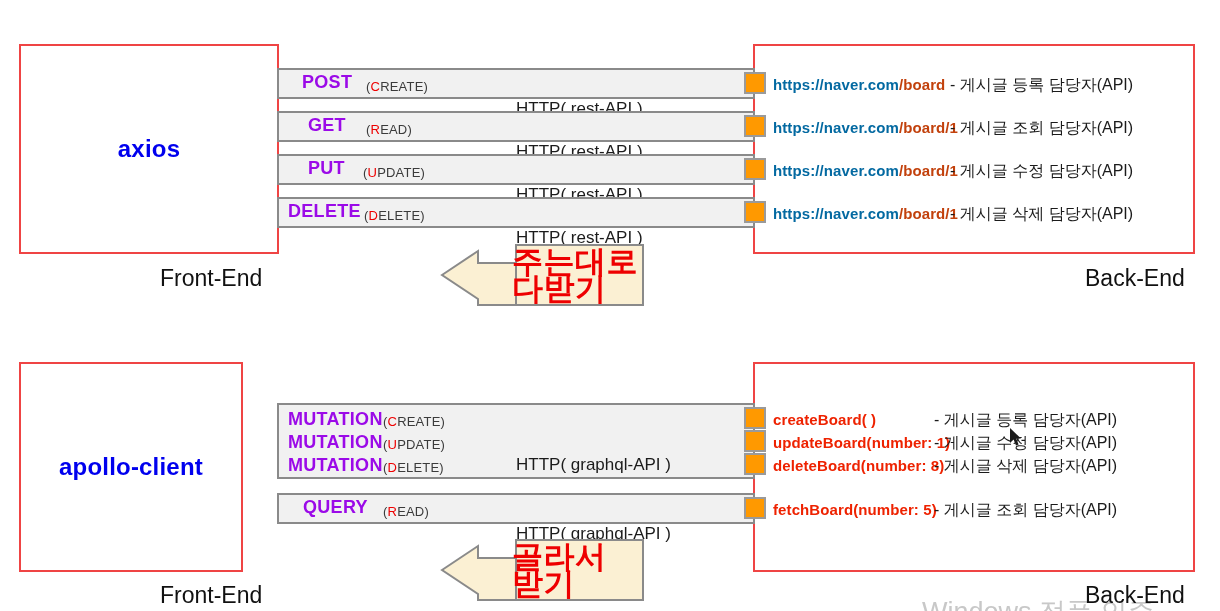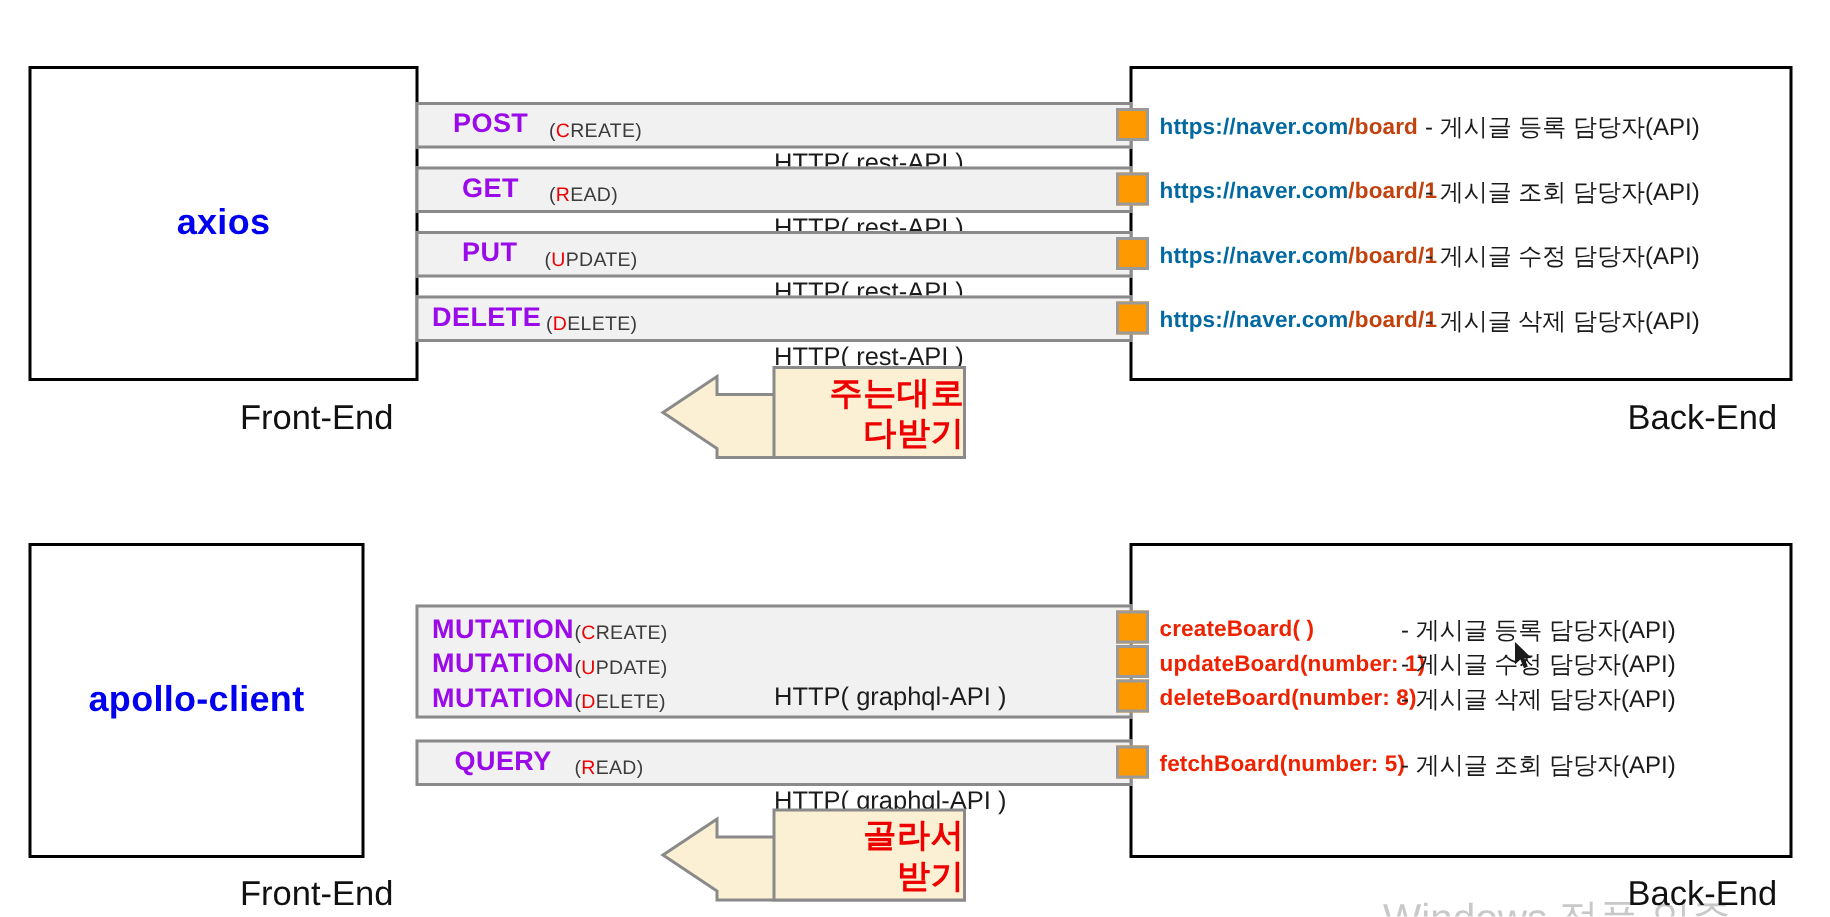--- a/index.html
+++ b/index.html
@@ -14,7 +14,7 @@
   
   .bigbox{
     position:absolute;
-    border:2px solid #000000;
+    border:2px solid #ef4444;
     background:#ffffff;
     box-sizing:border-box;
   }

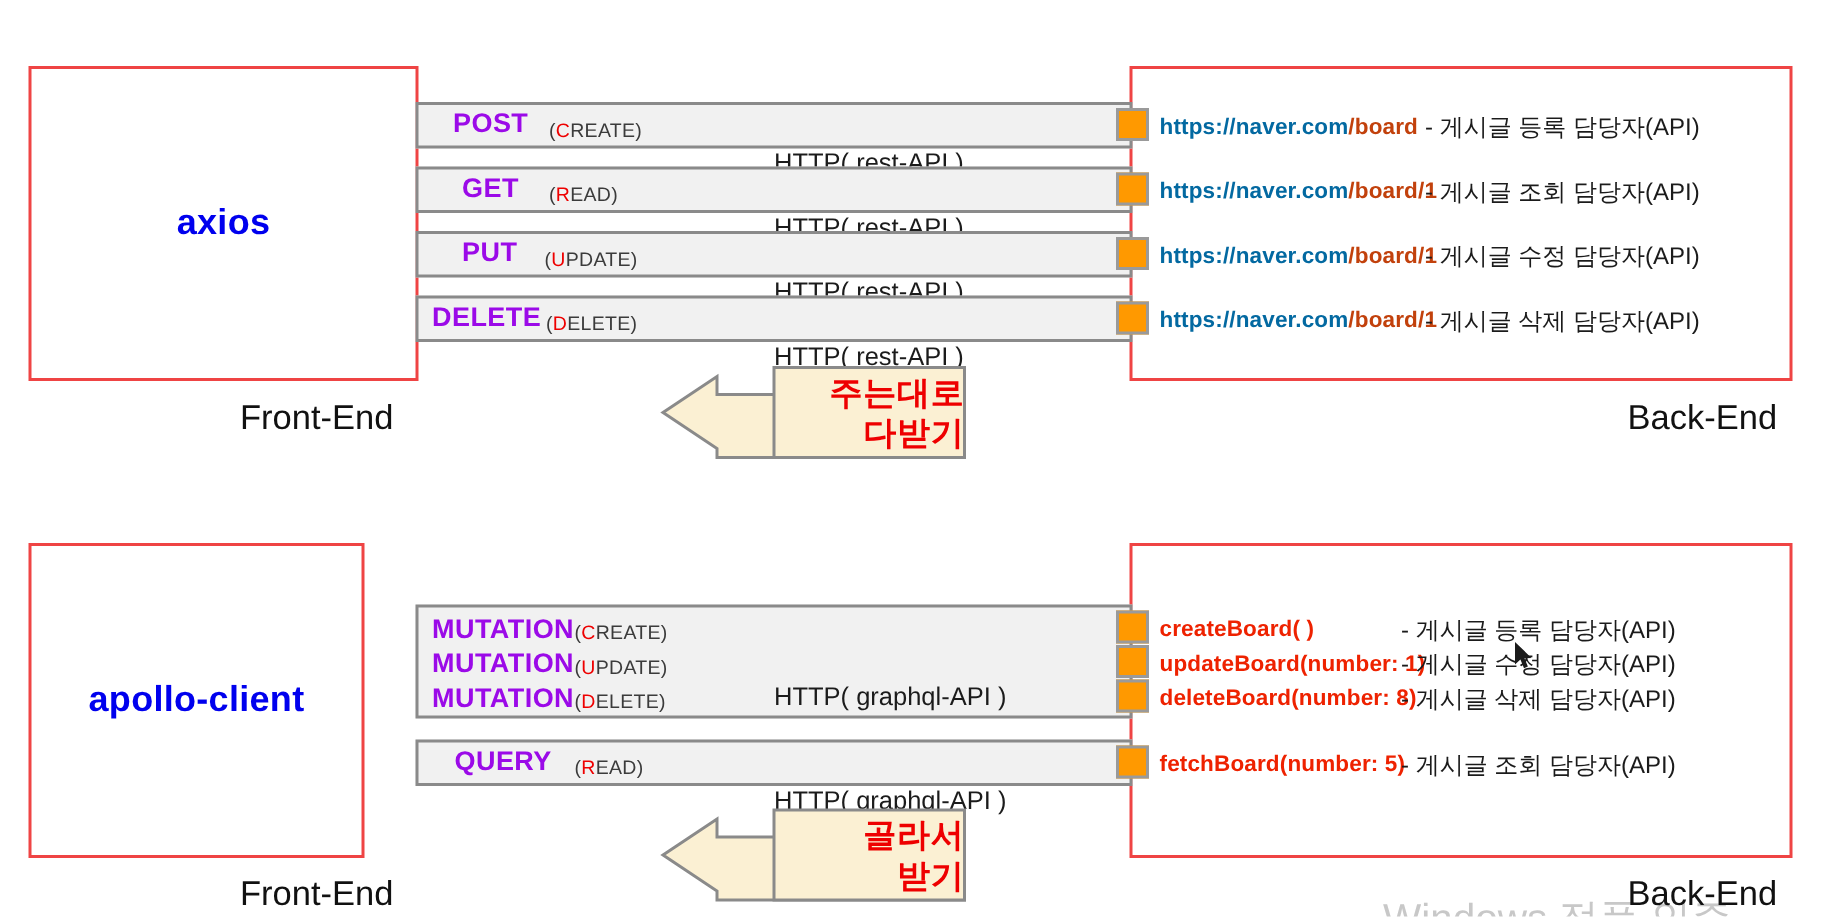--- a/index.html
+++ b/index.html
@@ -104,9 +104,9 @@
     position:absolute;
     color:#ee0000;
     font-weight:bold;
-    font-size:22px;
+    font-size:31px;
     line-height:27px;
-    text-align:right;
+    text-align:left;
     width:100%;
     top:50%;
     transform:translateY(-50%);

